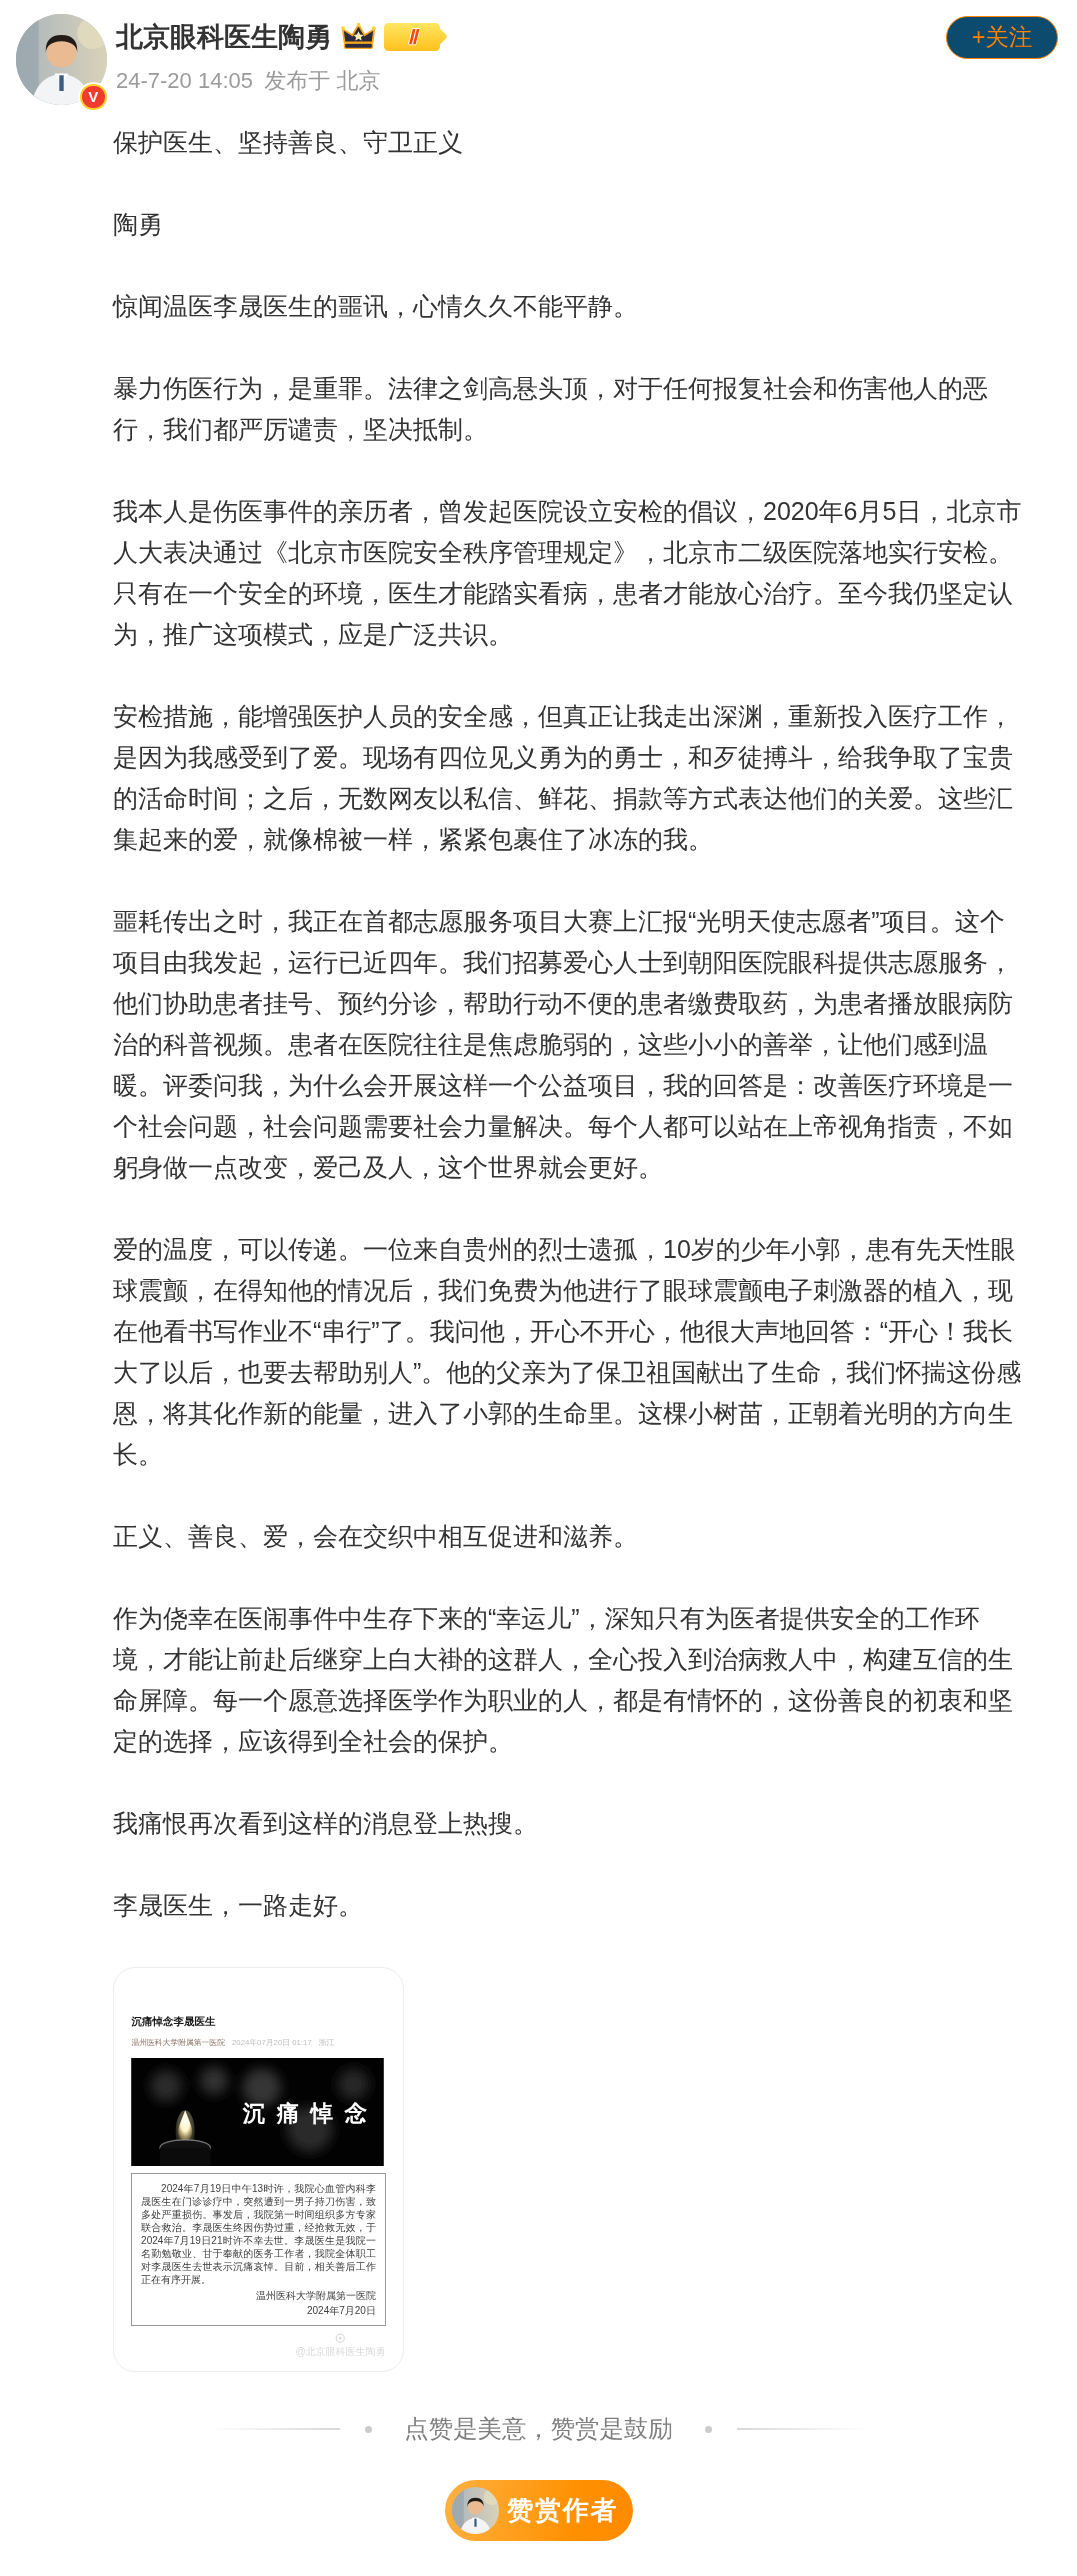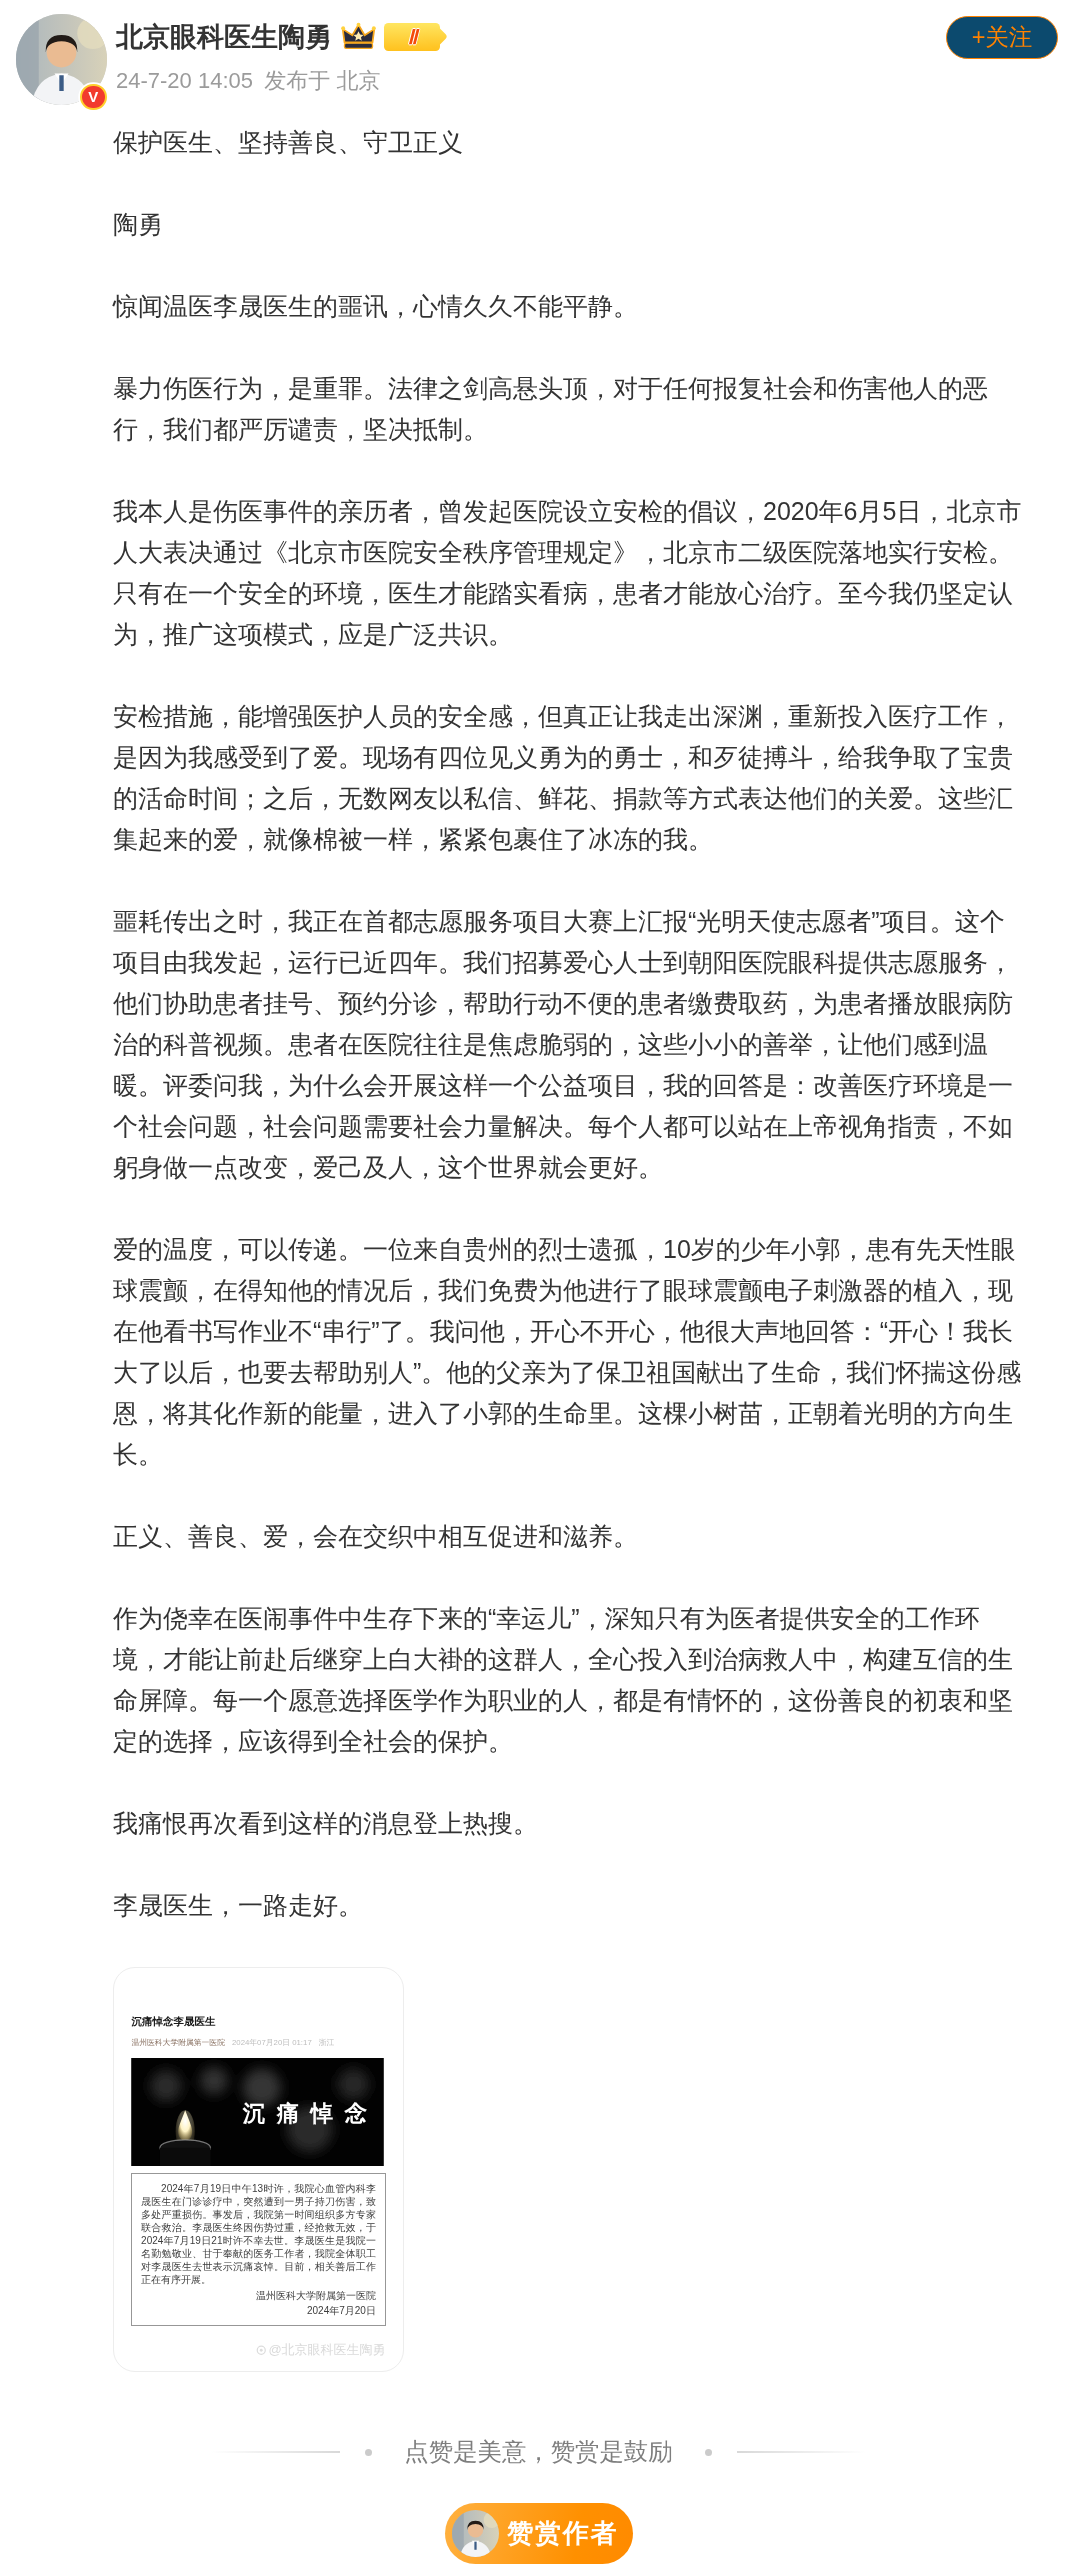--- a/index.html
+++ b/index.html
@@ -51,8 +51,8 @@
             line-height:13px; color:#3d3d3d; text-align:justify; }
   .notice-main { text-indent:2em; }
   .sig { text-align:right; margin-top:2.6px; }
-  .watermark { position:absolute; right:17.4px; bottom:12.2px; font-size:13px; color:#dadada;
-               display:flex; align-items:center; gap:2px; }
+  .watermark { position:absolute; right:17.4px; bottom:12.2px; font-size:10px; color:#dadada;
+               display:flex; align-items:center; gap:2px;flex-direction:column; }
 
   
   .divider { margin-top:64px; display:flex; align-items:center; justify-content:center;gap:18px; }

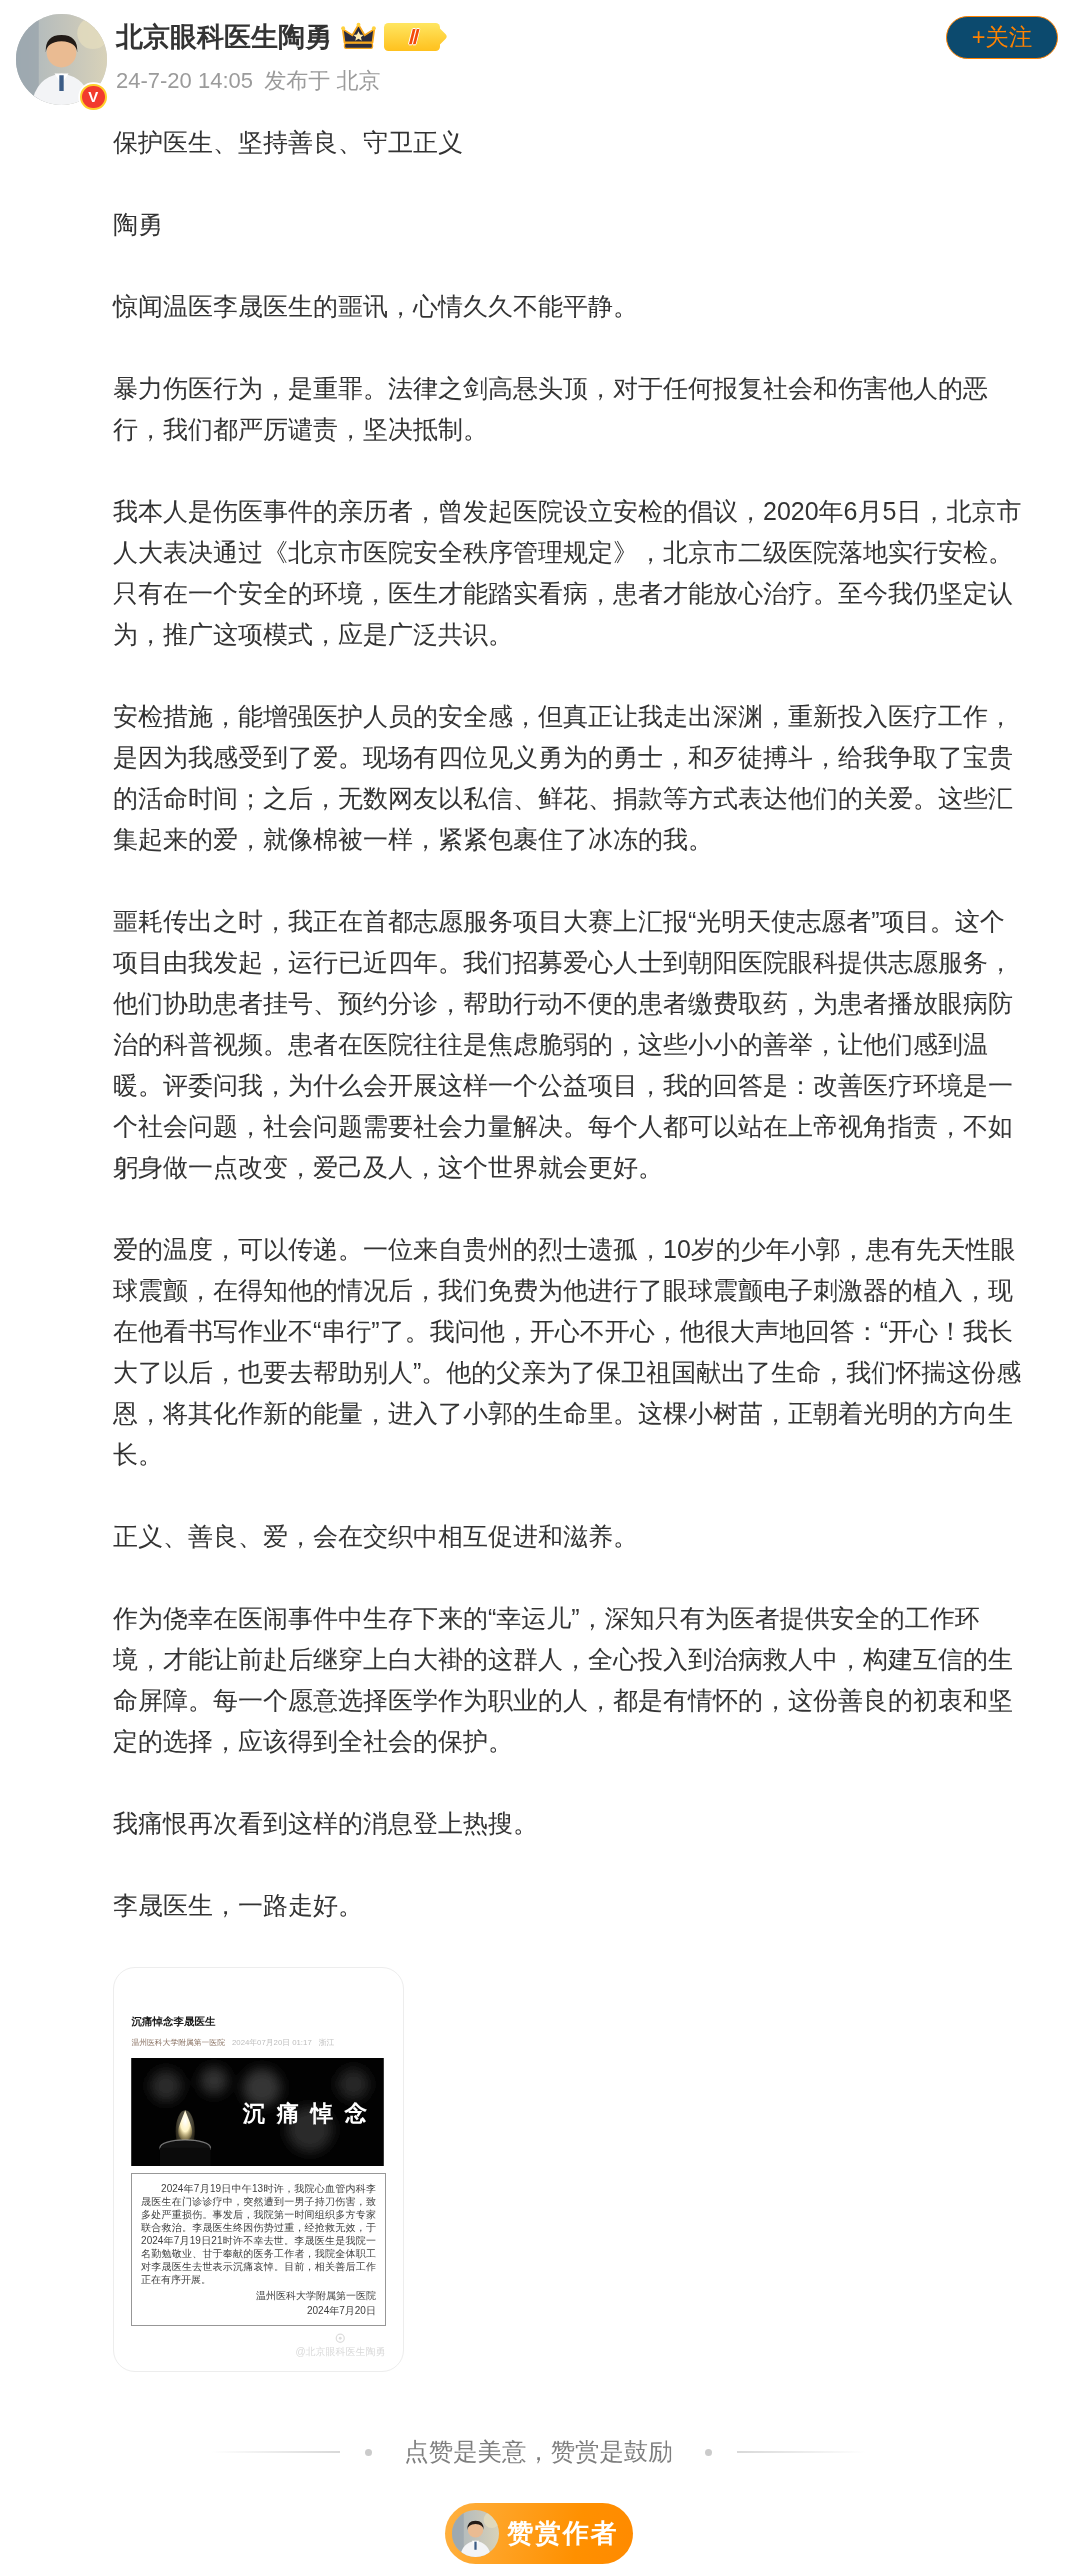--- a/index.html
+++ b/index.html
@@ -55,7 +55,7 @@
                display:flex; align-items:center; gap:2px;flex-direction:column; }
 
   
-  .divider { margin-top:64px; display:flex; align-items:center; justify-content:center;gap:18px; }
+  .divider { margin-top:41px; display:flex; align-items:center; justify-content:center;gap:18px; }
   .d-line { width:129px; height:1.7px; }
   .d-line.left  { background:linear-gradient(to left,#d8d8d8,rgba(216,216,216,0)); margin-right:7px; }
   .d-line.right { background:linear-gradient(to right,#d8d8d8,rgba(216,216,216,0)); margin-left:7px; }

